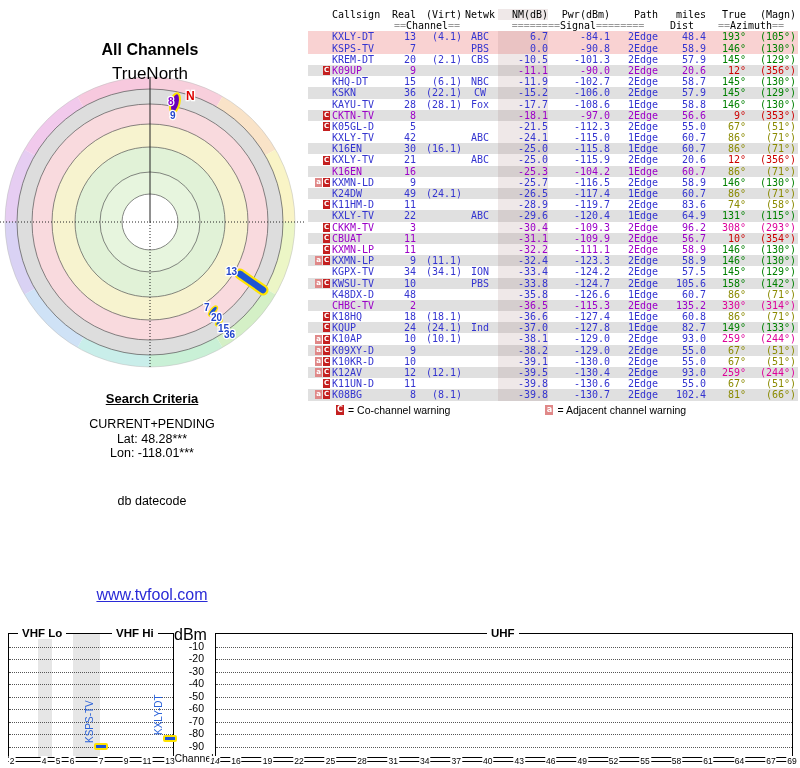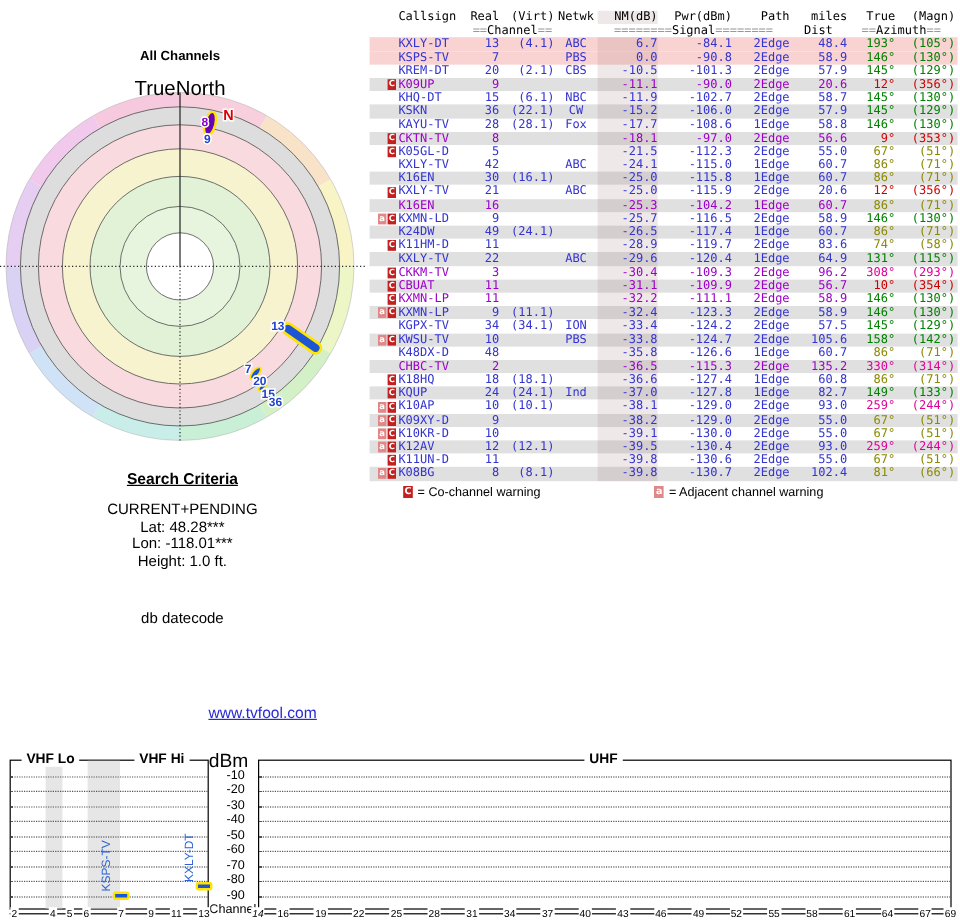--- a/index.html
+++ b/index.html
@@ -8,7 +8,7 @@
 
   
   .radar-title{position:absolute;left:0;top:41px;width:300px;text-align:center;
-               font-weight:bold;font-size:11px;}
+               font-weight:bold;font-size:16px;}
   .truenorth{position:absolute;left:0;top:64px;width:300px;text-align:center;font-size:17px;}
   #radar-svg{position:absolute;left:0;top:0;}
 

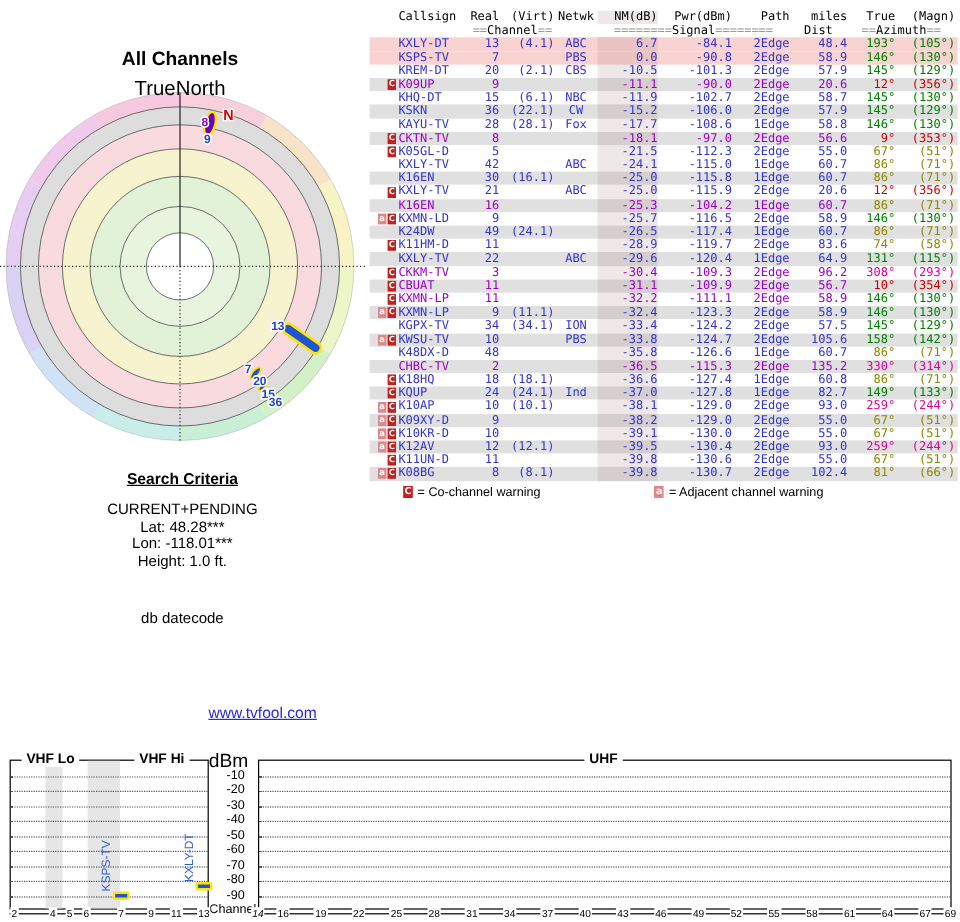--- a/index.html
+++ b/index.html
@@ -647,7 +647,6 @@
     <div class="line">CURRENT+PENDING</div>
     <div class="line">Lat: 48.28***</div>
     <div class="line">Lon: -118.01***</div>
-    <div class="line">Height: 1.0 ft.</div>
     <div class="gap"></div>
     <div class="line">db datecode</div>
   </div>

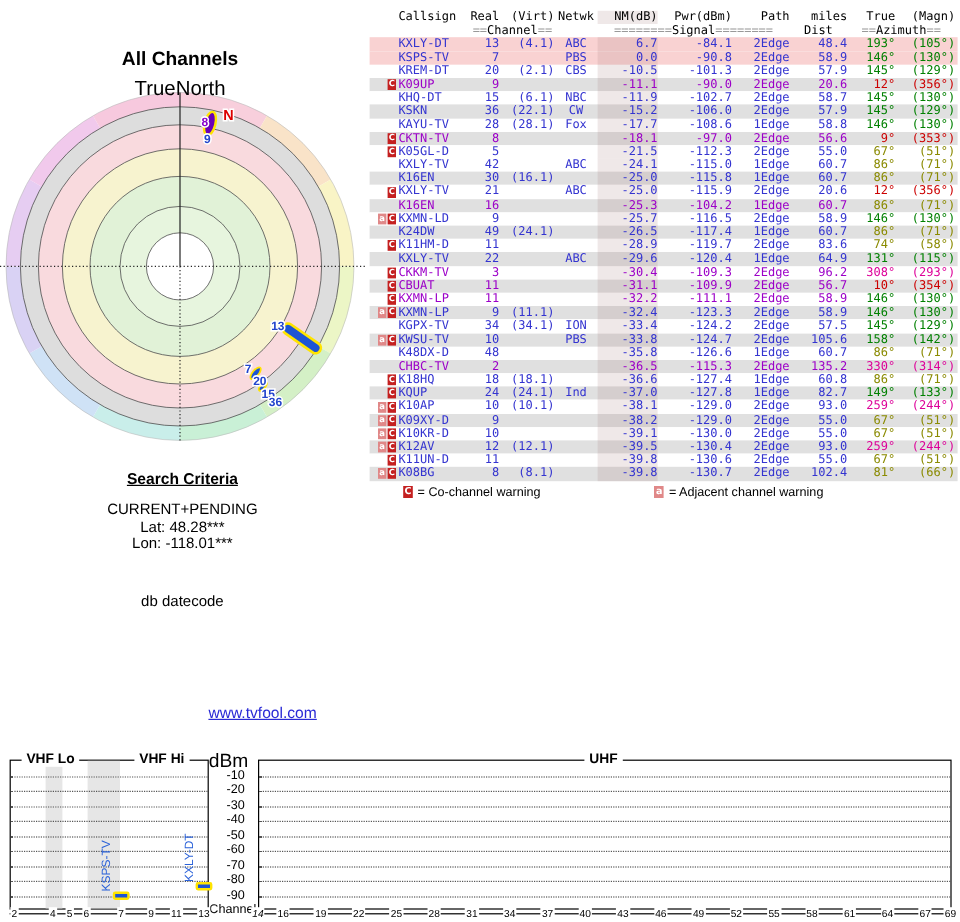--- a/index.html
+++ b/index.html
@@ -61,8 +61,8 @@
   .search .title{font-weight:bold;font-size:13px;text-decoration:underline;margin-bottom:11px;}
   .search .line{line-height:14.5px;}
   .search .gap{height:33px;}
-  .site-link{position:absolute;left:40px;top:586px;width:224px;text-align:right;
-             font-size:13px;color:#2a2ad6;text-decoration:underline;cursor:pointer;}
+  .site-link{position:absolute;left:40px;top:586px;width:224px;text-align:center;
+             font-size:16px;color:#2a2ad6;text-decoration:underline;cursor:pointer;}
 
   
   .spectrum{position:absolute;left:0;top:620px;width:792px;height:148px;font-size:10px;}

